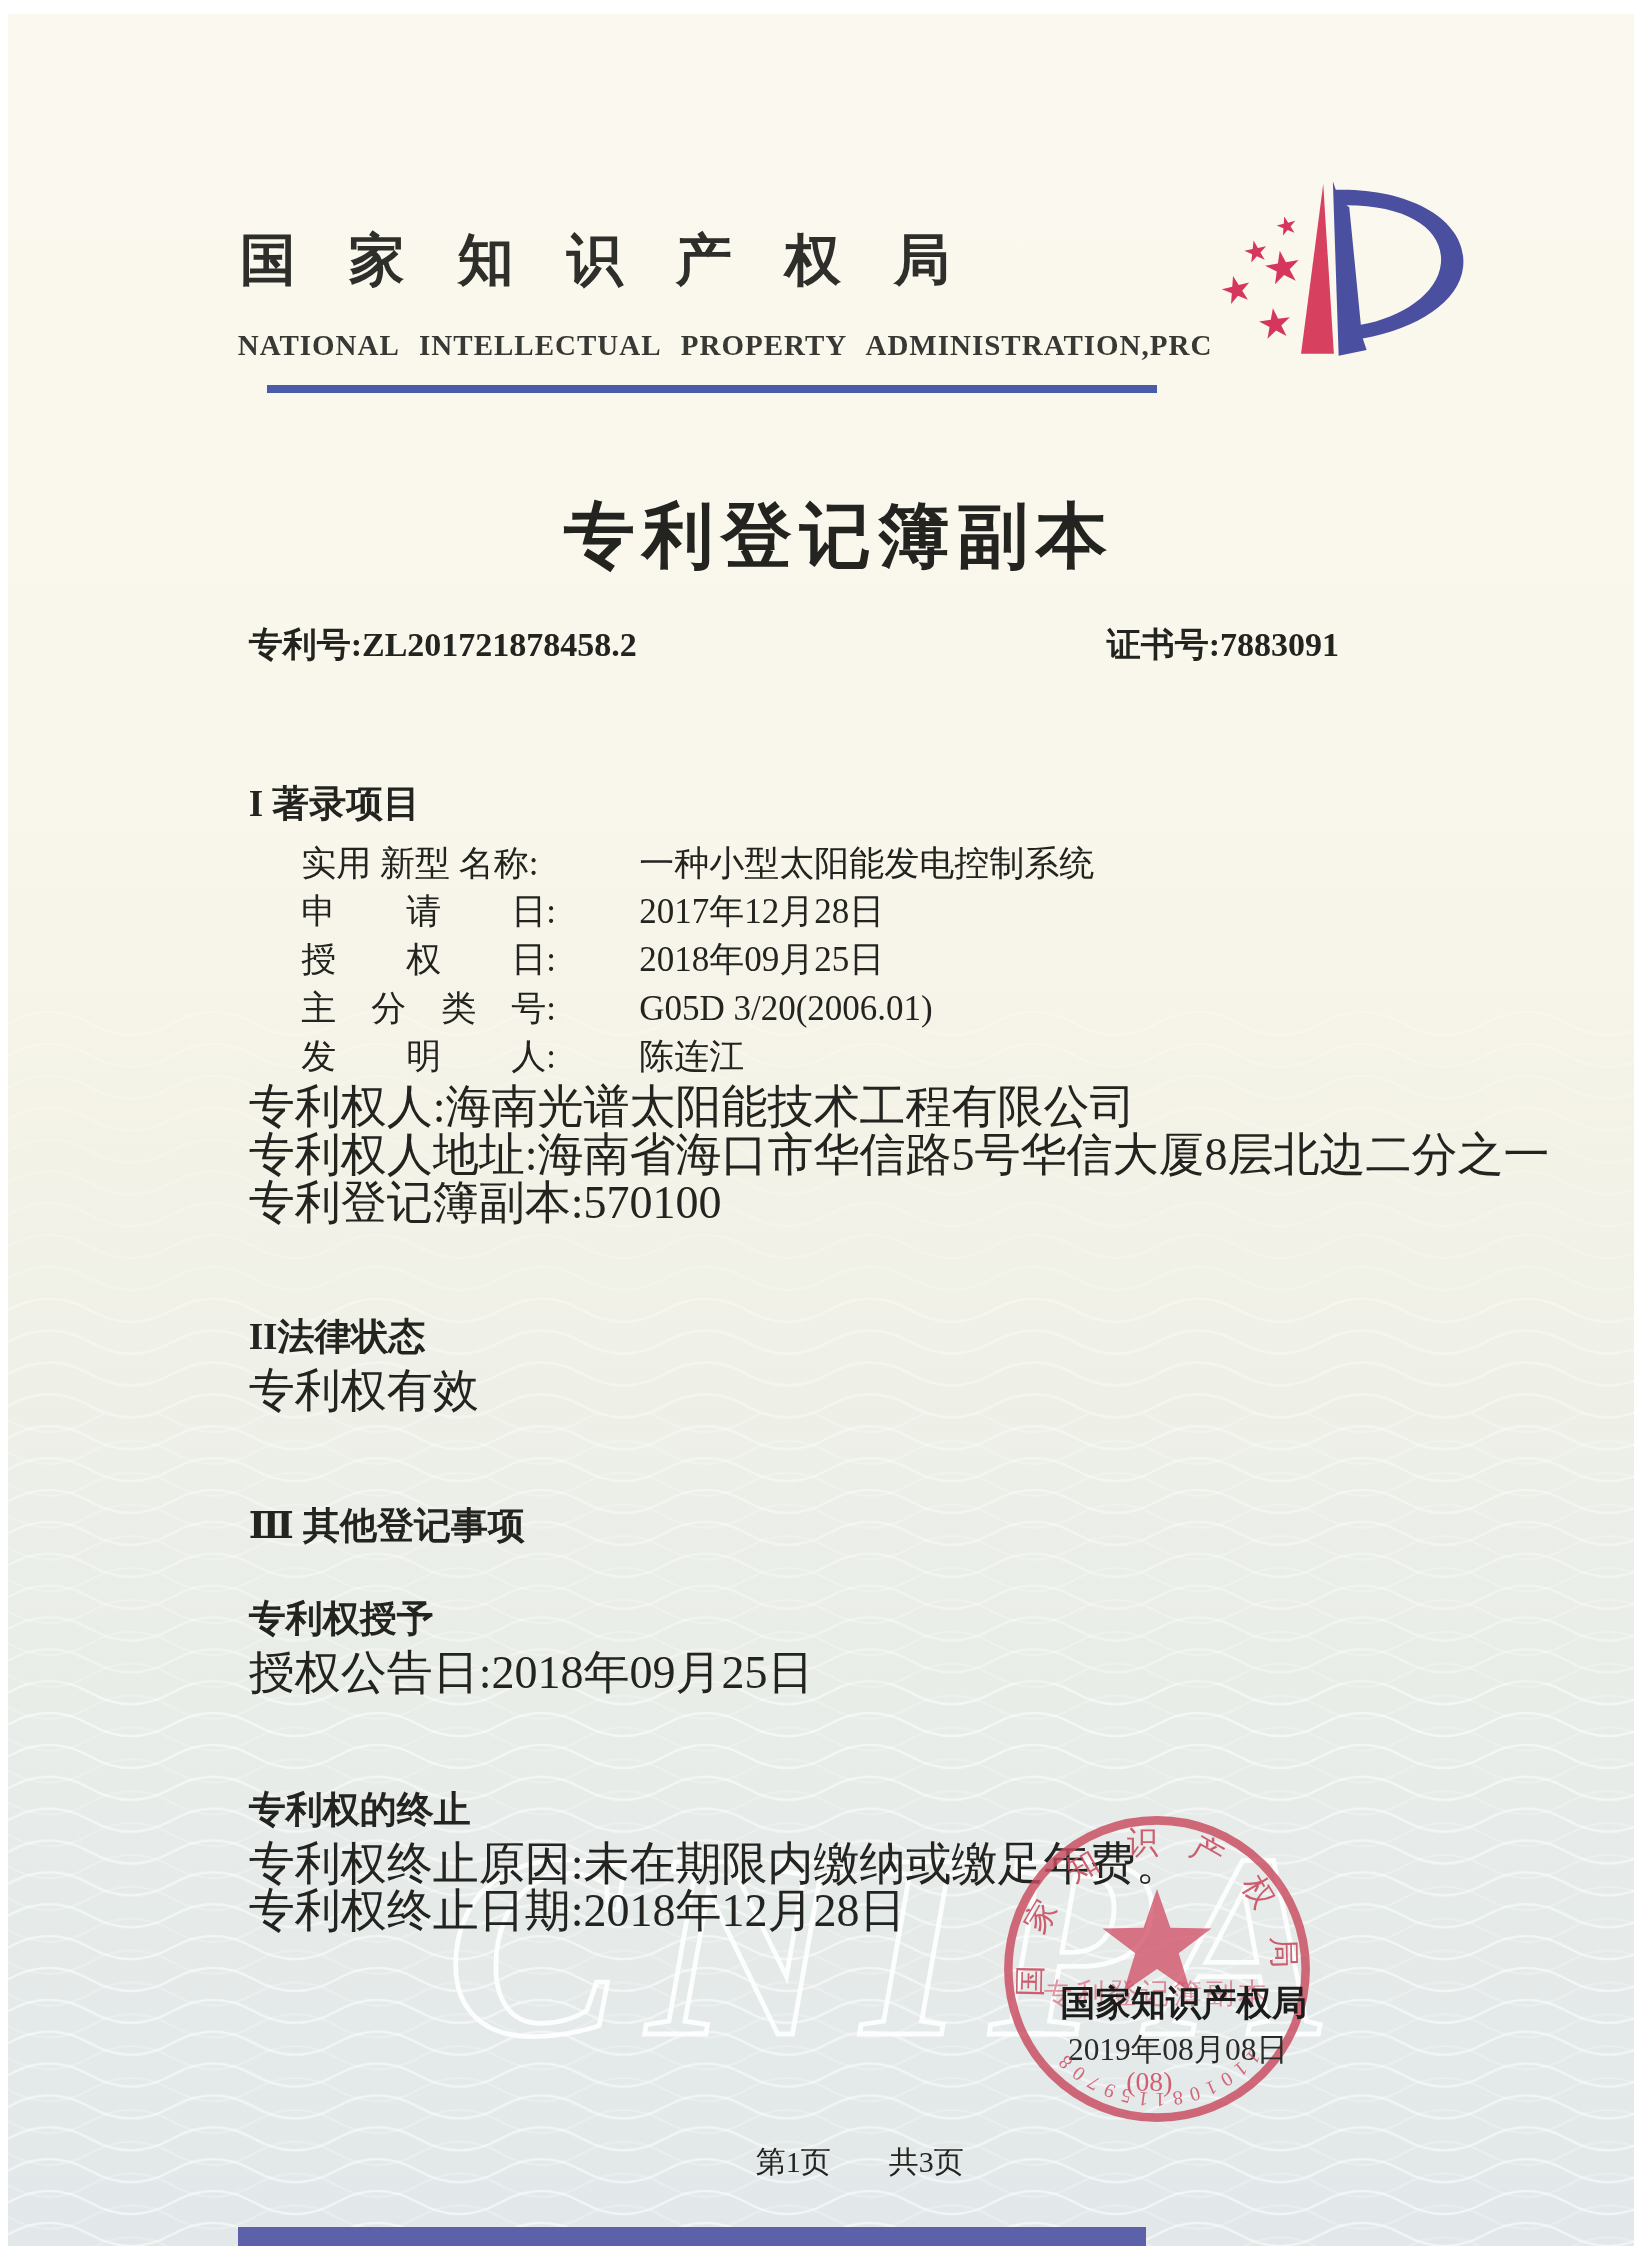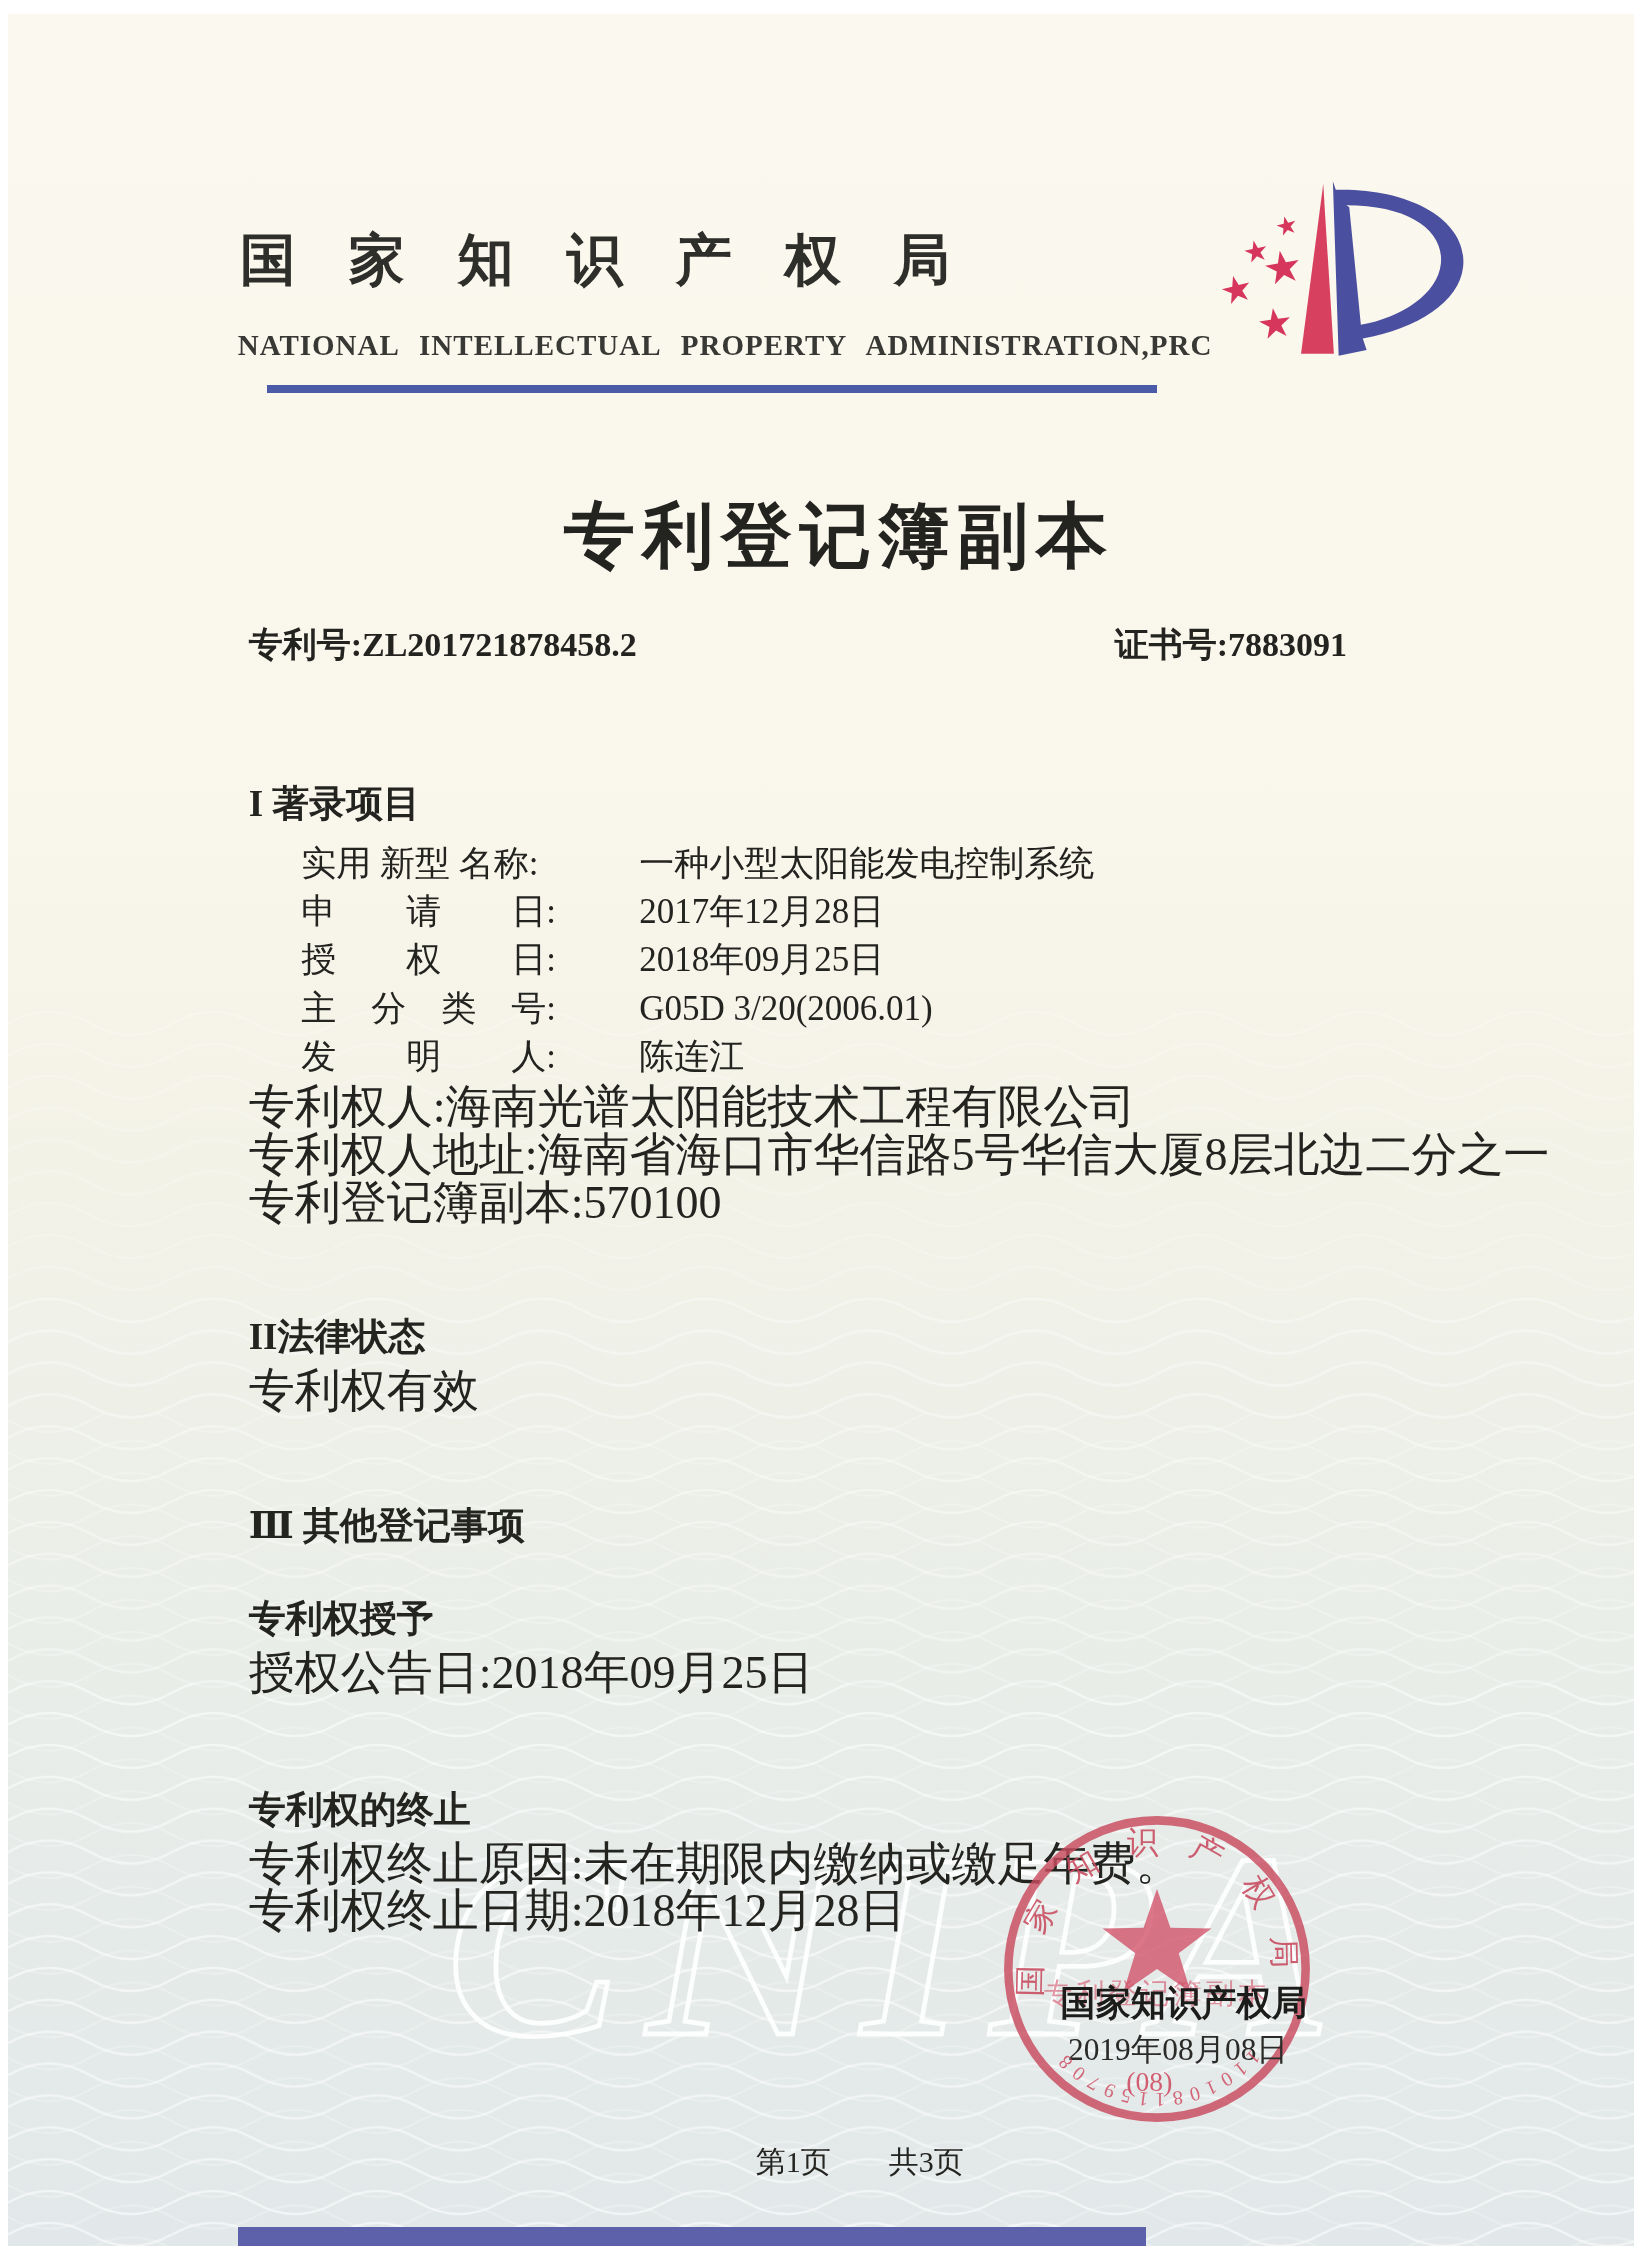--- a/index.html
+++ b/index.html
@@ -16,7 +16,7 @@
   .doc-title{left:556px;top:475px;font-size:71px;font-weight:bold;letter-spacing:7.7px;white-space:nowrap;z-index:3;}
   .num-line{top:608px;font-size:34px;font-weight:bold;white-space:nowrap;z-index:3;}
   .patent-no{left:241px;}
-  .cert-no{left:1099px;margin-left:8px;}
+  .cert-no{left:1099px;}
   
   .sec-head{left:241px;font-size:37px;font-weight:bold;white-space:nowrap;z-index:3;}
   .row{left:241px;font-size:35px;white-space:pre;z-index:3;}

